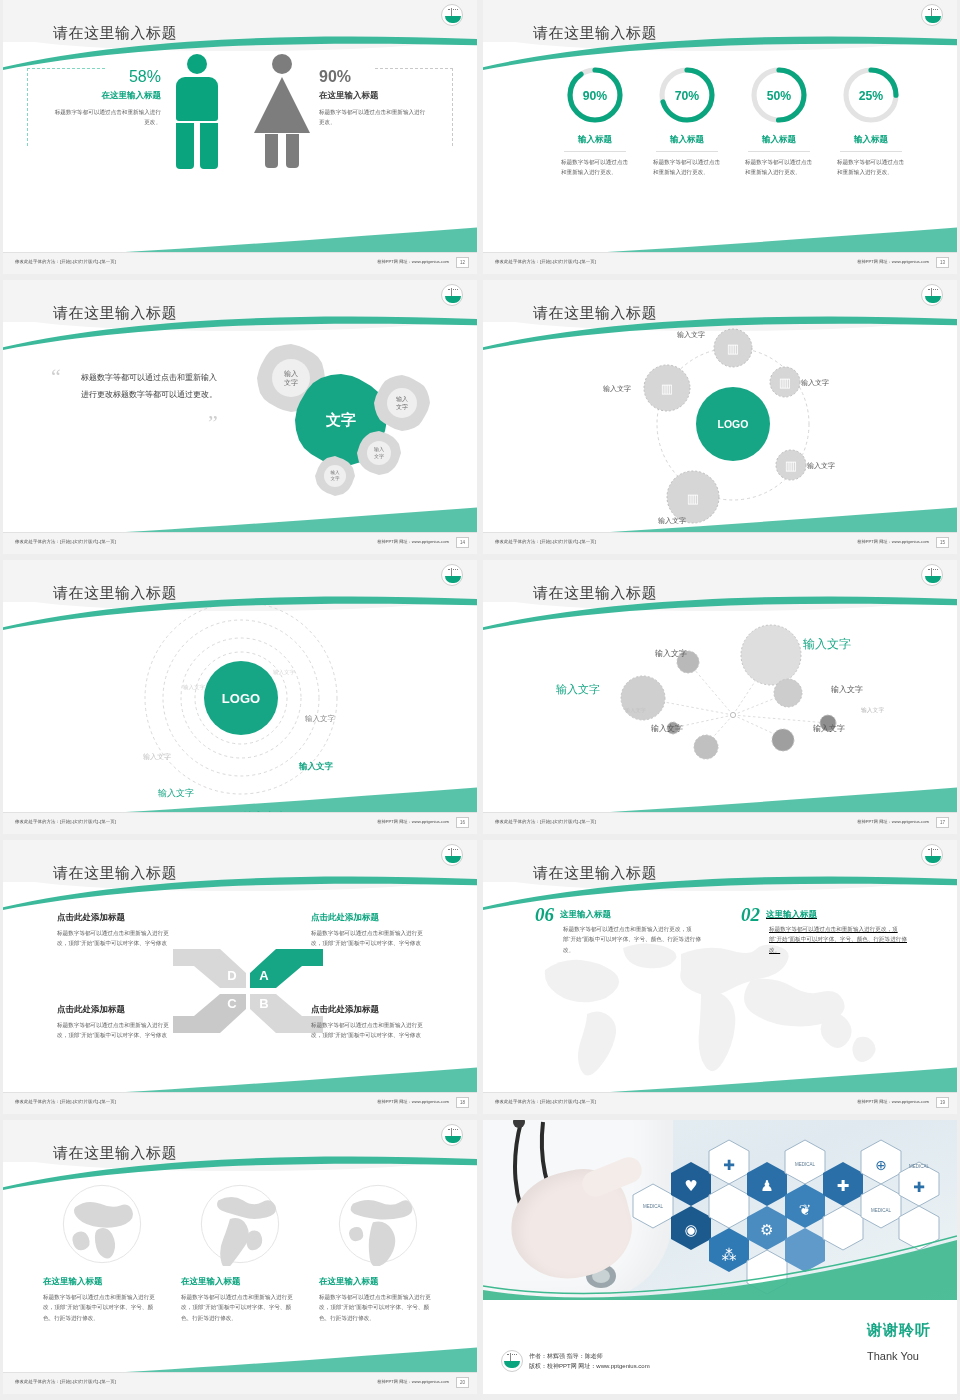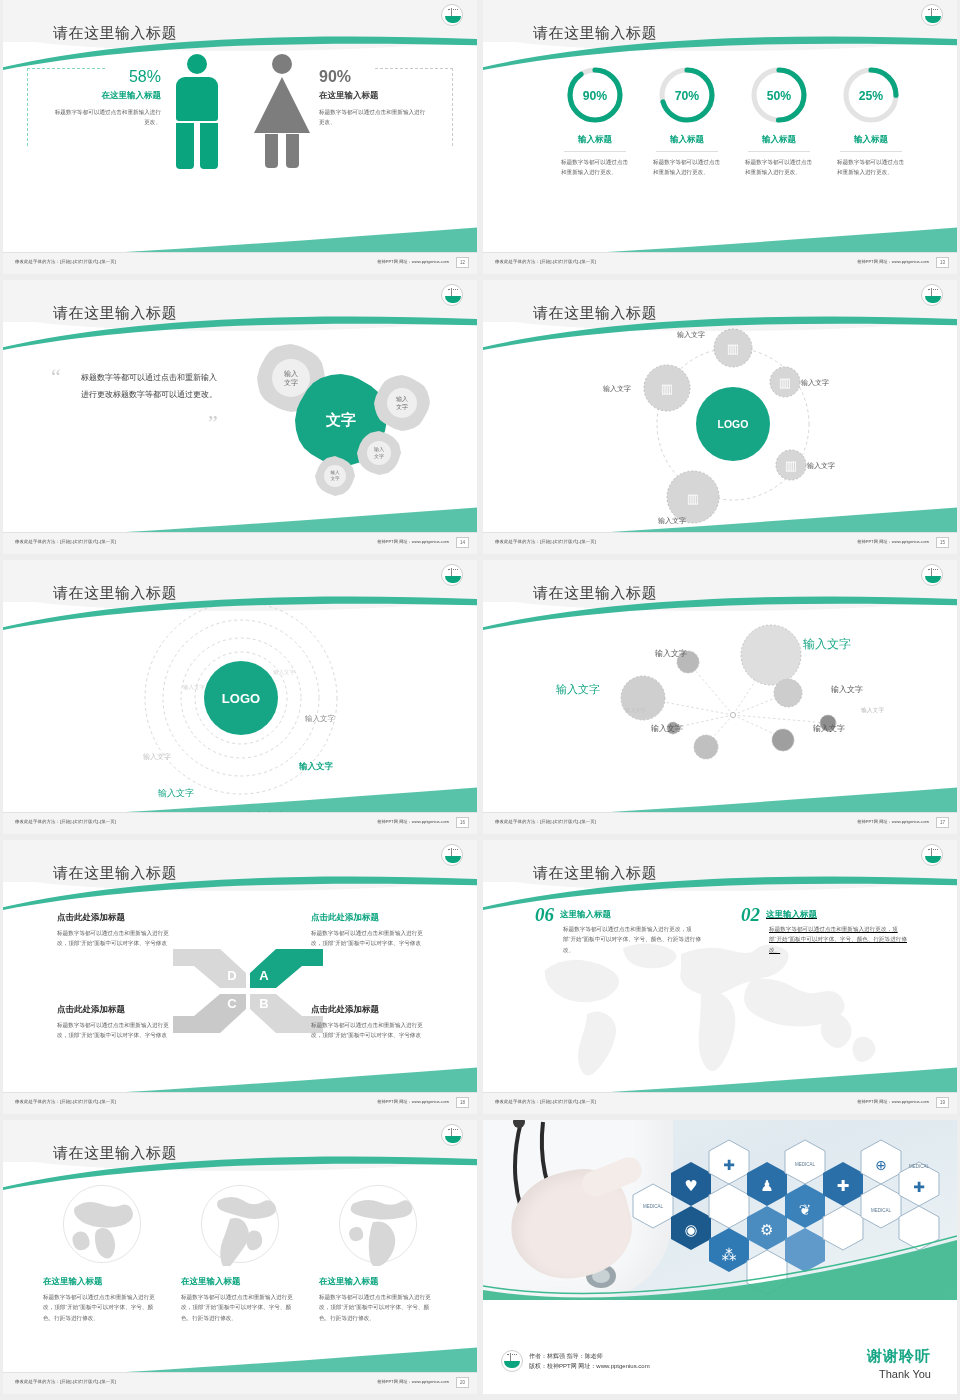--- a/index.html
+++ b/index.html
@@ -658,7 +658,7 @@
       </div>
     </div>
 
-    <div style="position:absolute;right:26px;bottom:14px;text-align:right;">
+    <div style="position:absolute;right:26px;bottom:32px;text-align:left;">
       <div style="font-size:15px;font-weight:bold;color:#16a685;letter-spacing:1px;">谢谢聆听</div>
       <div style="font-size:11px;color:#3c3c3c;margin-top:2px;">Thank You</div>
     </div>

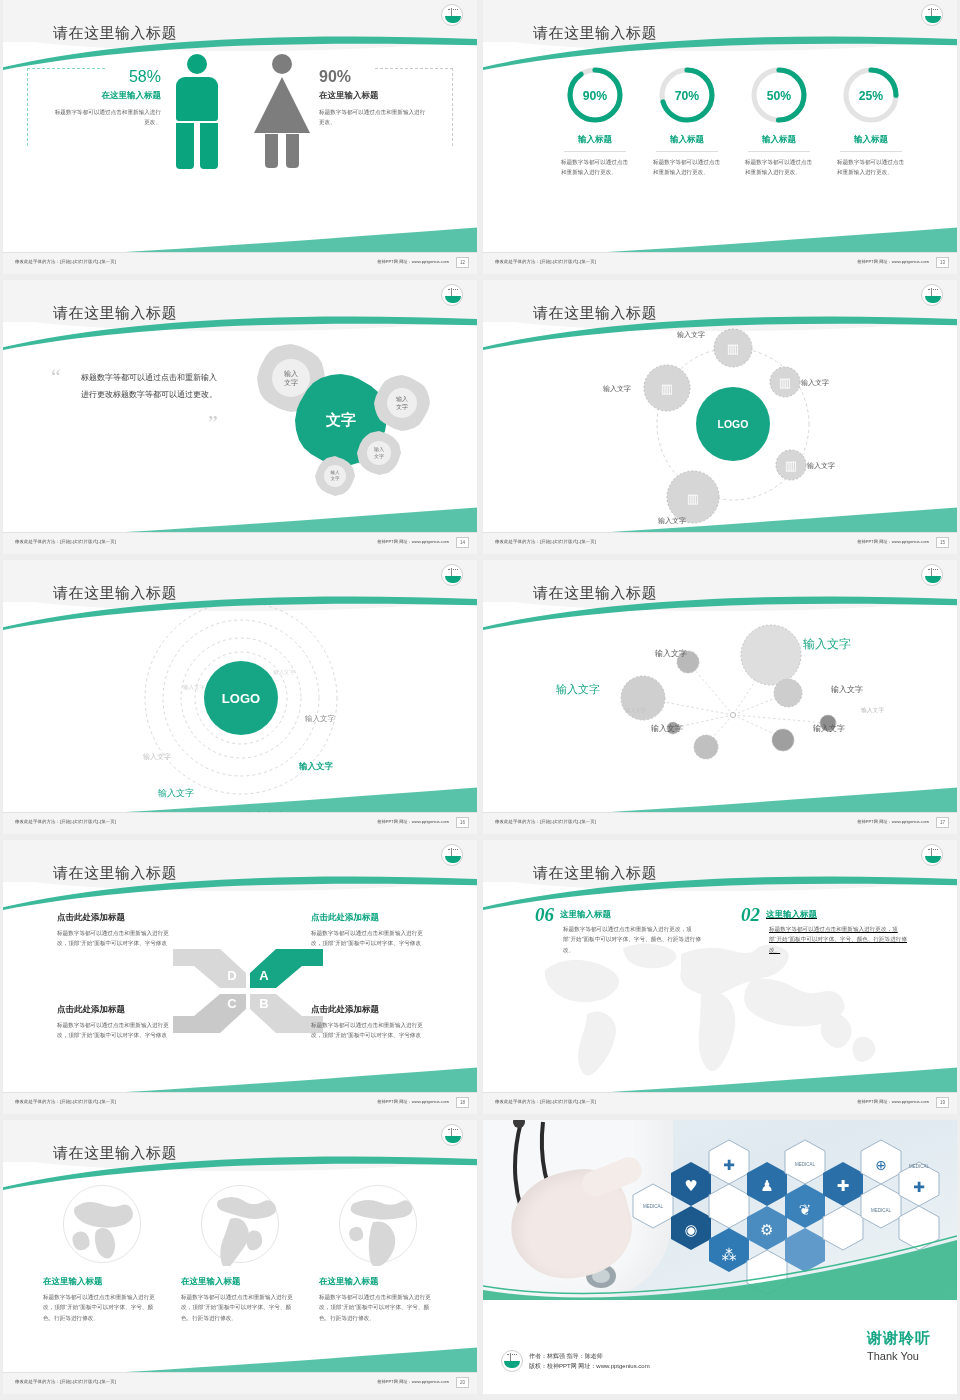--- a/index.html
+++ b/index.html
@@ -660,7 +660,7 @@
 
     <div style="position:absolute;right:26px;bottom:32px;text-align:left;">
       <div style="font-size:15px;font-weight:bold;color:#16a685;letter-spacing:1px;">谢谢聆听</div>
-      <div style="font-size:11px;color:#3c3c3c;margin-top:2px;">Thank You</div>
+      <div style="font-size:11px;color:#3c3c3c;margin-top:10px;">Thank You</div>
     </div>
   </div>
 

